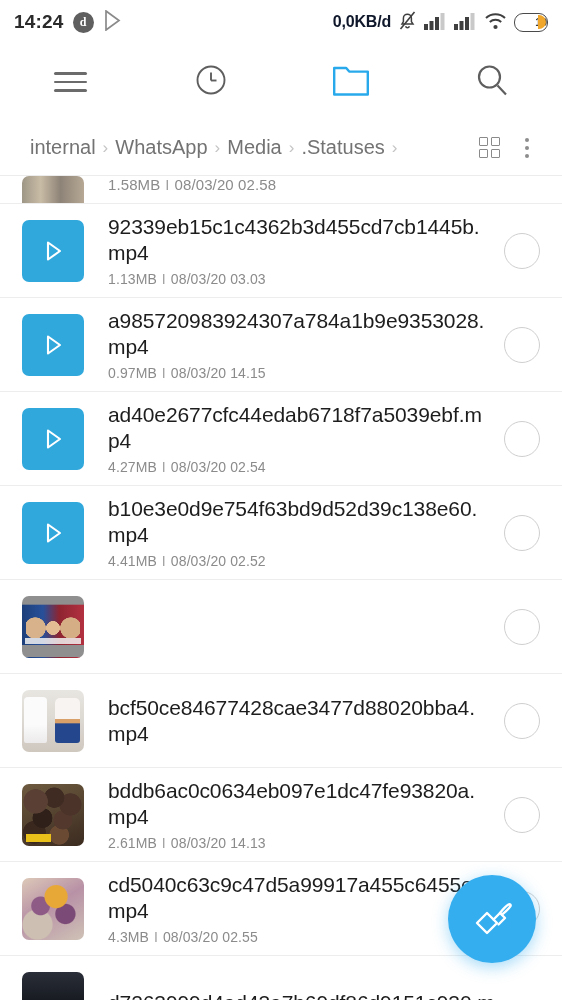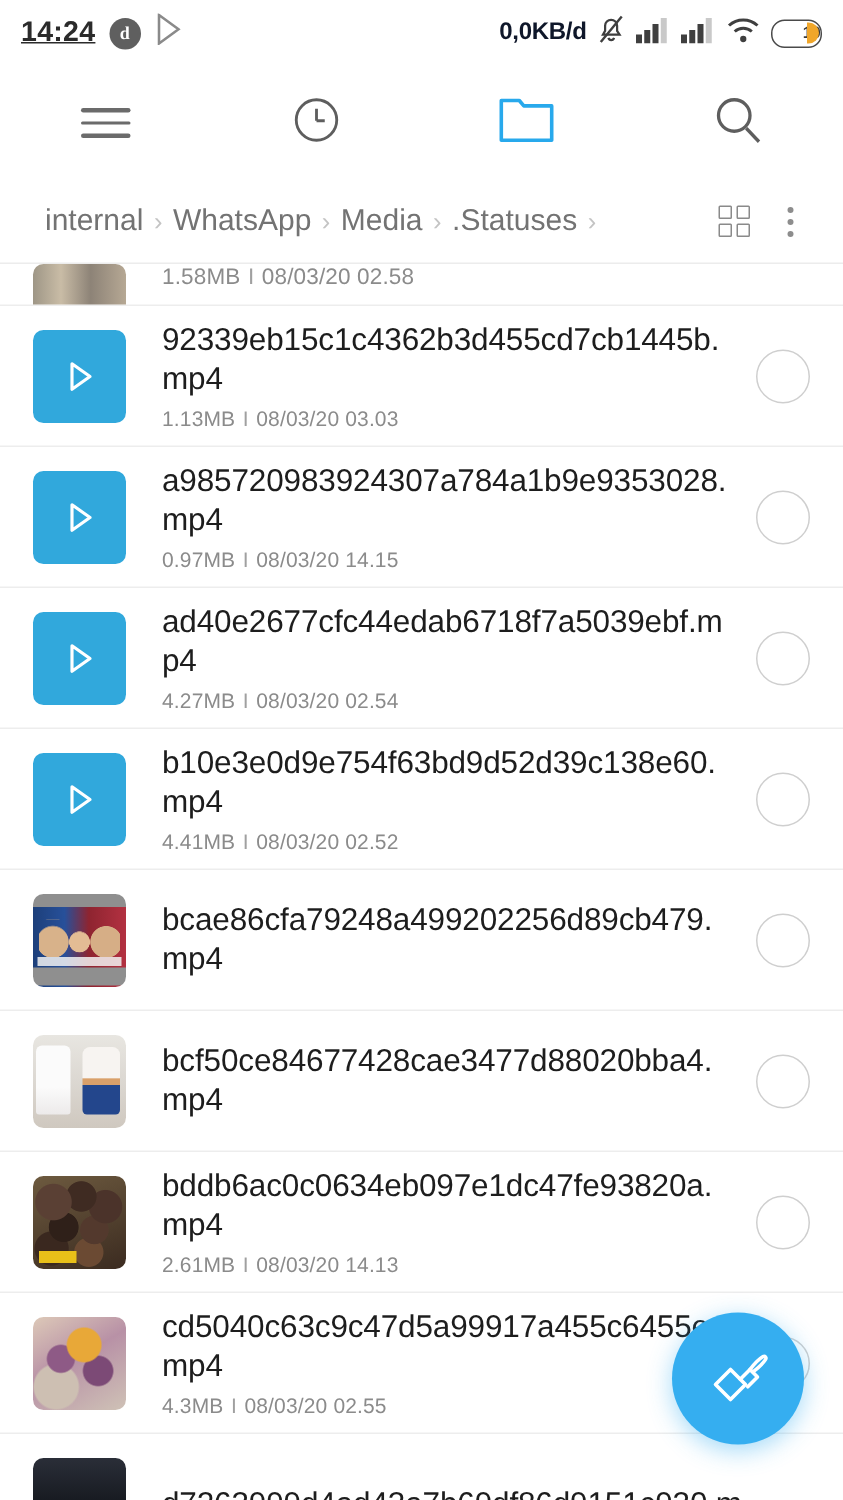--- a/index.html
+++ b/index.html
@@ -20,7 +20,7 @@
     background:#ffffff;
   }
   .sb-left { display:flex; align-items:center; gap:9px; }
-  .sb-time { font-size:19px; font-weight:bold; color:#2b2b2b; letter-spacing:0.2px;text-decoration:underline; }
+  .sb-time { font-size:19px; font-weight:bold; color:#2b2b2b; letter-spacing:0.2px; }
   .sb-right { margin-left:auto; display:flex; align-items:center; gap:7px; }
   .sb-rate { font-size:16px; font-weight:bold; color:#0f172a; letter-spacing:-0.2px; }
 

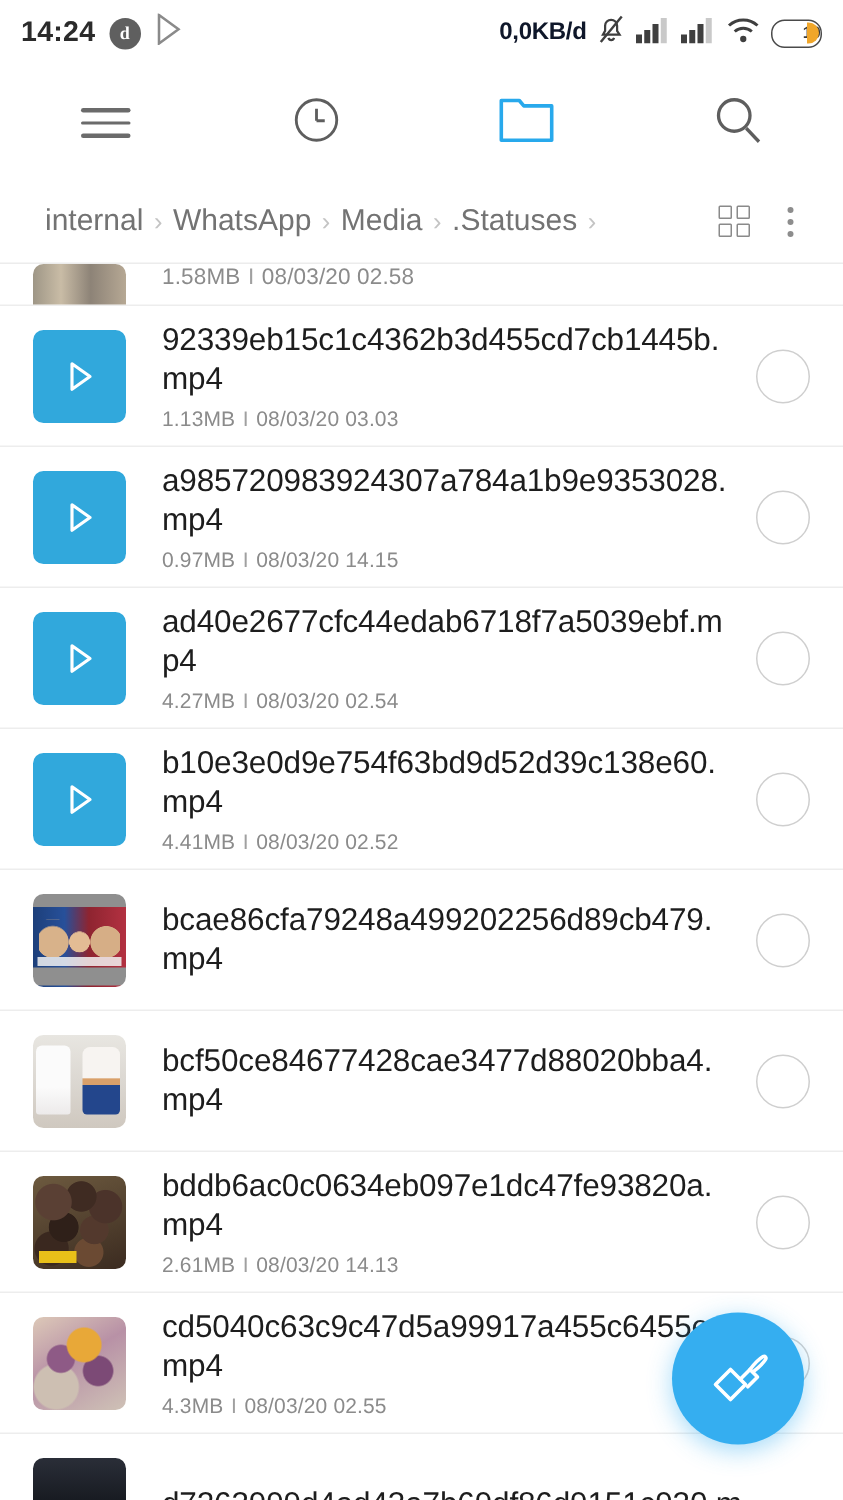--- a/index.html
+++ b/index.html
@@ -388,7 +388,6 @@
     <div class="row">
       <div class="thumb t-news"></div>
       <div class="row-mid">
-        <div class="fname">bcae86cfa79248a499202256d89cb479.mp4</div>
       </div>
       <div class="check"></div>
     </div>

